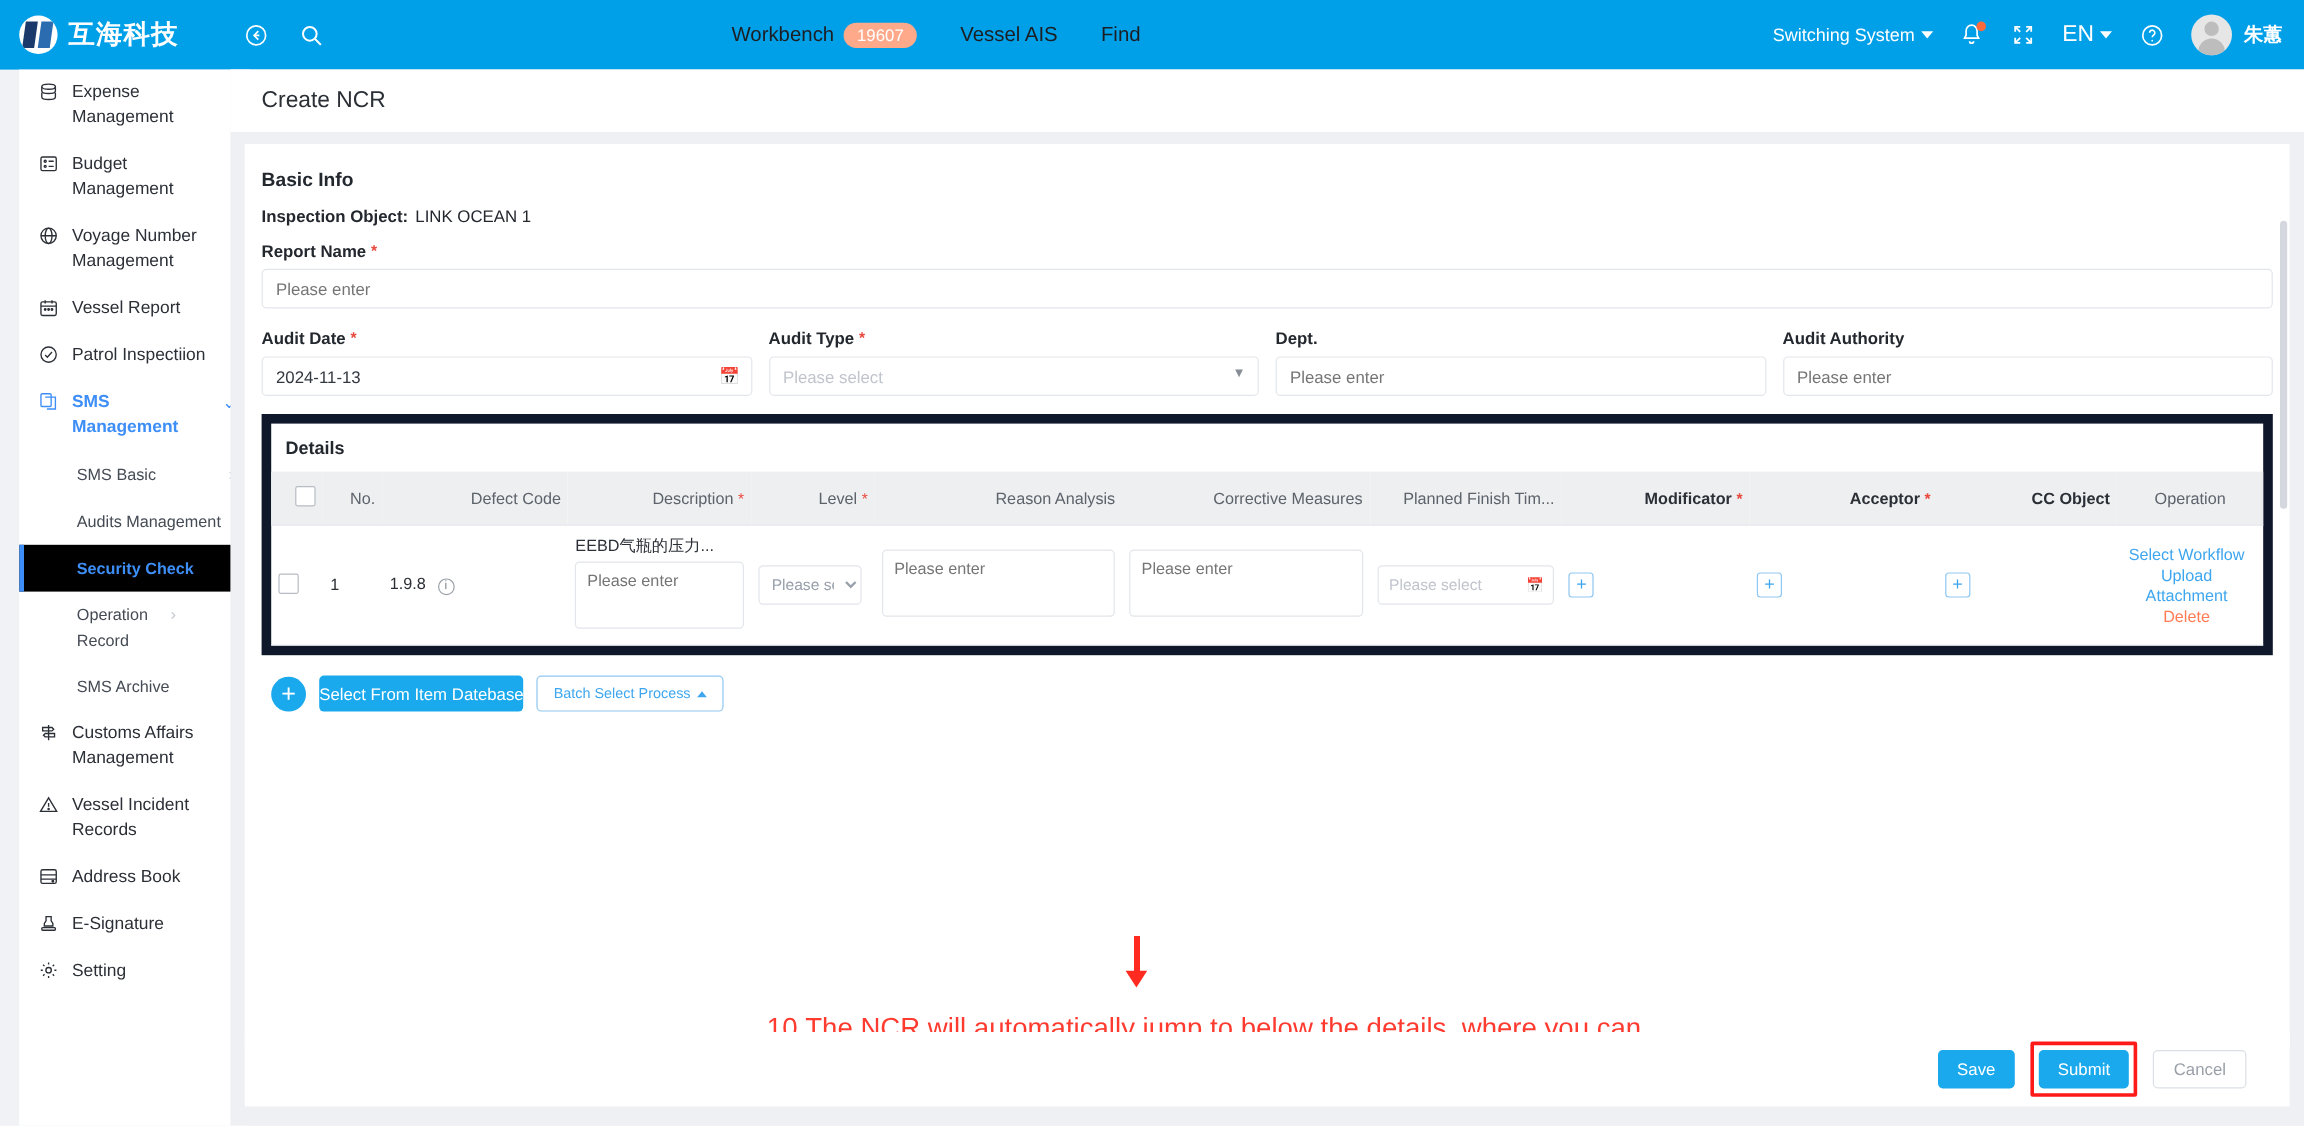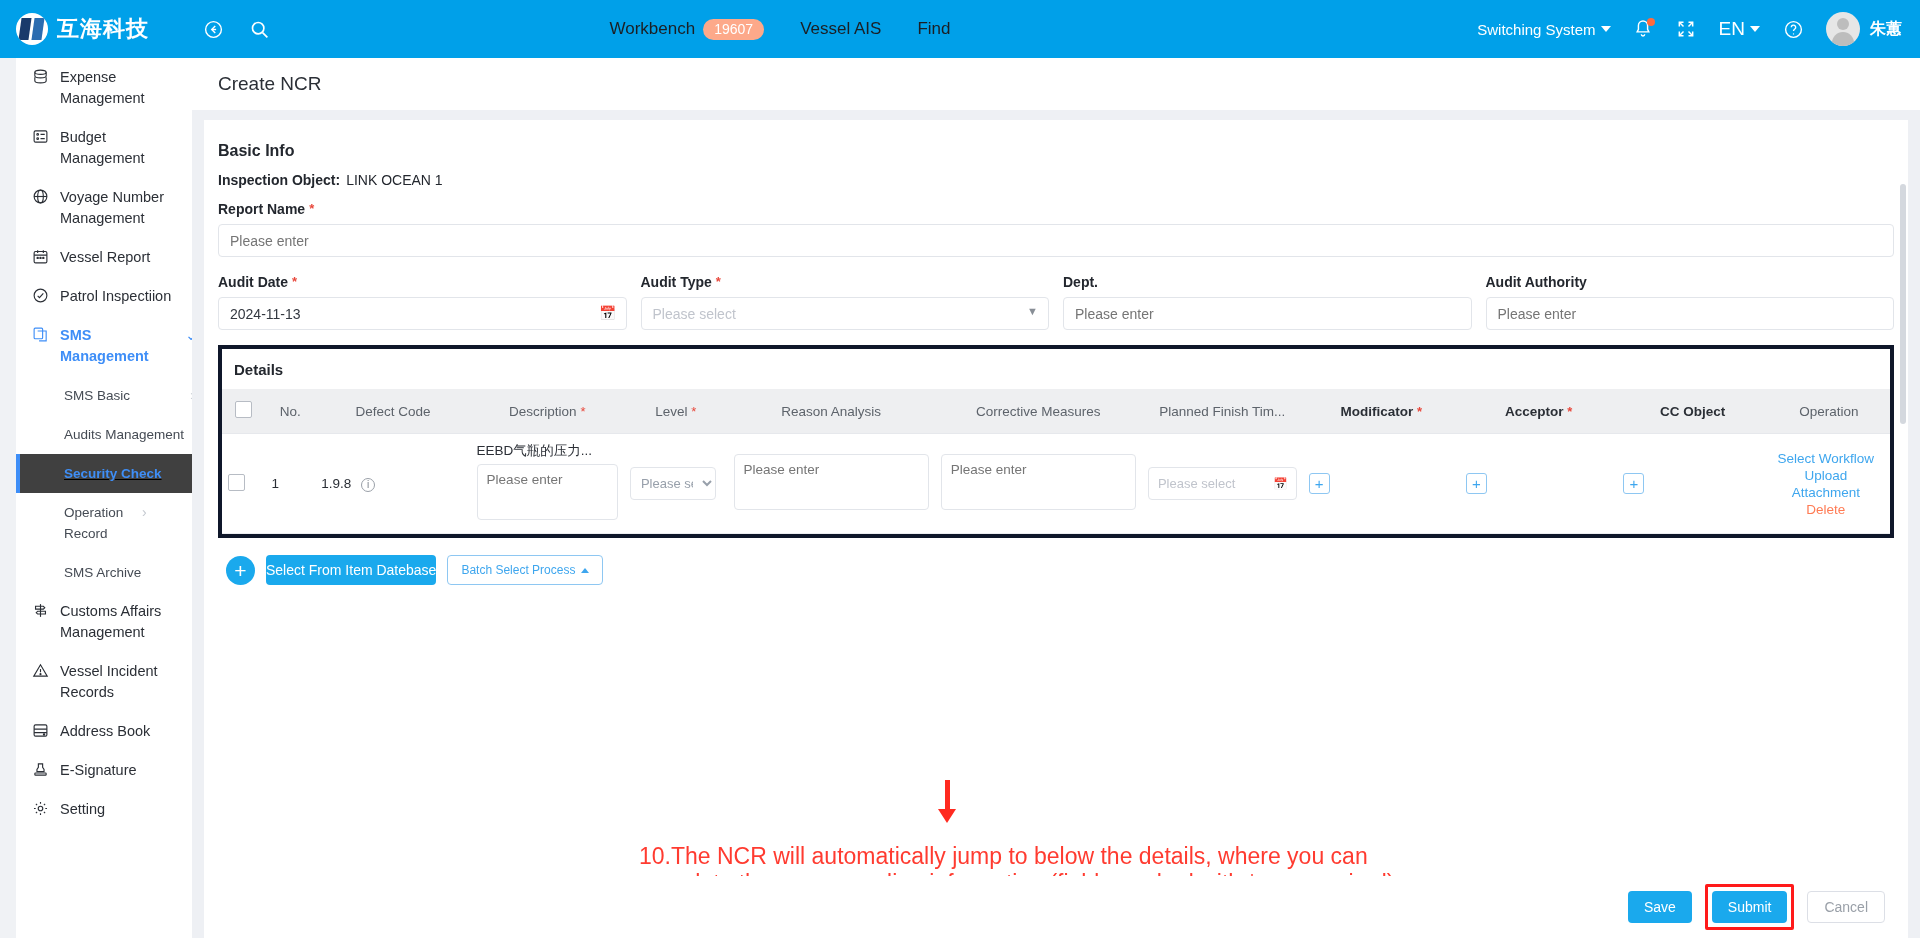--- a/index.html
+++ b/index.html
@@ -143,7 +143,7 @@
 
   
   .details-box {
-    margin-top:15px; border:4px solid #0f172a; position:relative;
+    margin-top:15px; border:8px solid #0f172a; position:relative;
     padding:10px 0 0 0;
   }
   .details-title { font-size:15px; font-weight:bold; color:#23272e; padding:2px 0 11px 12px; }

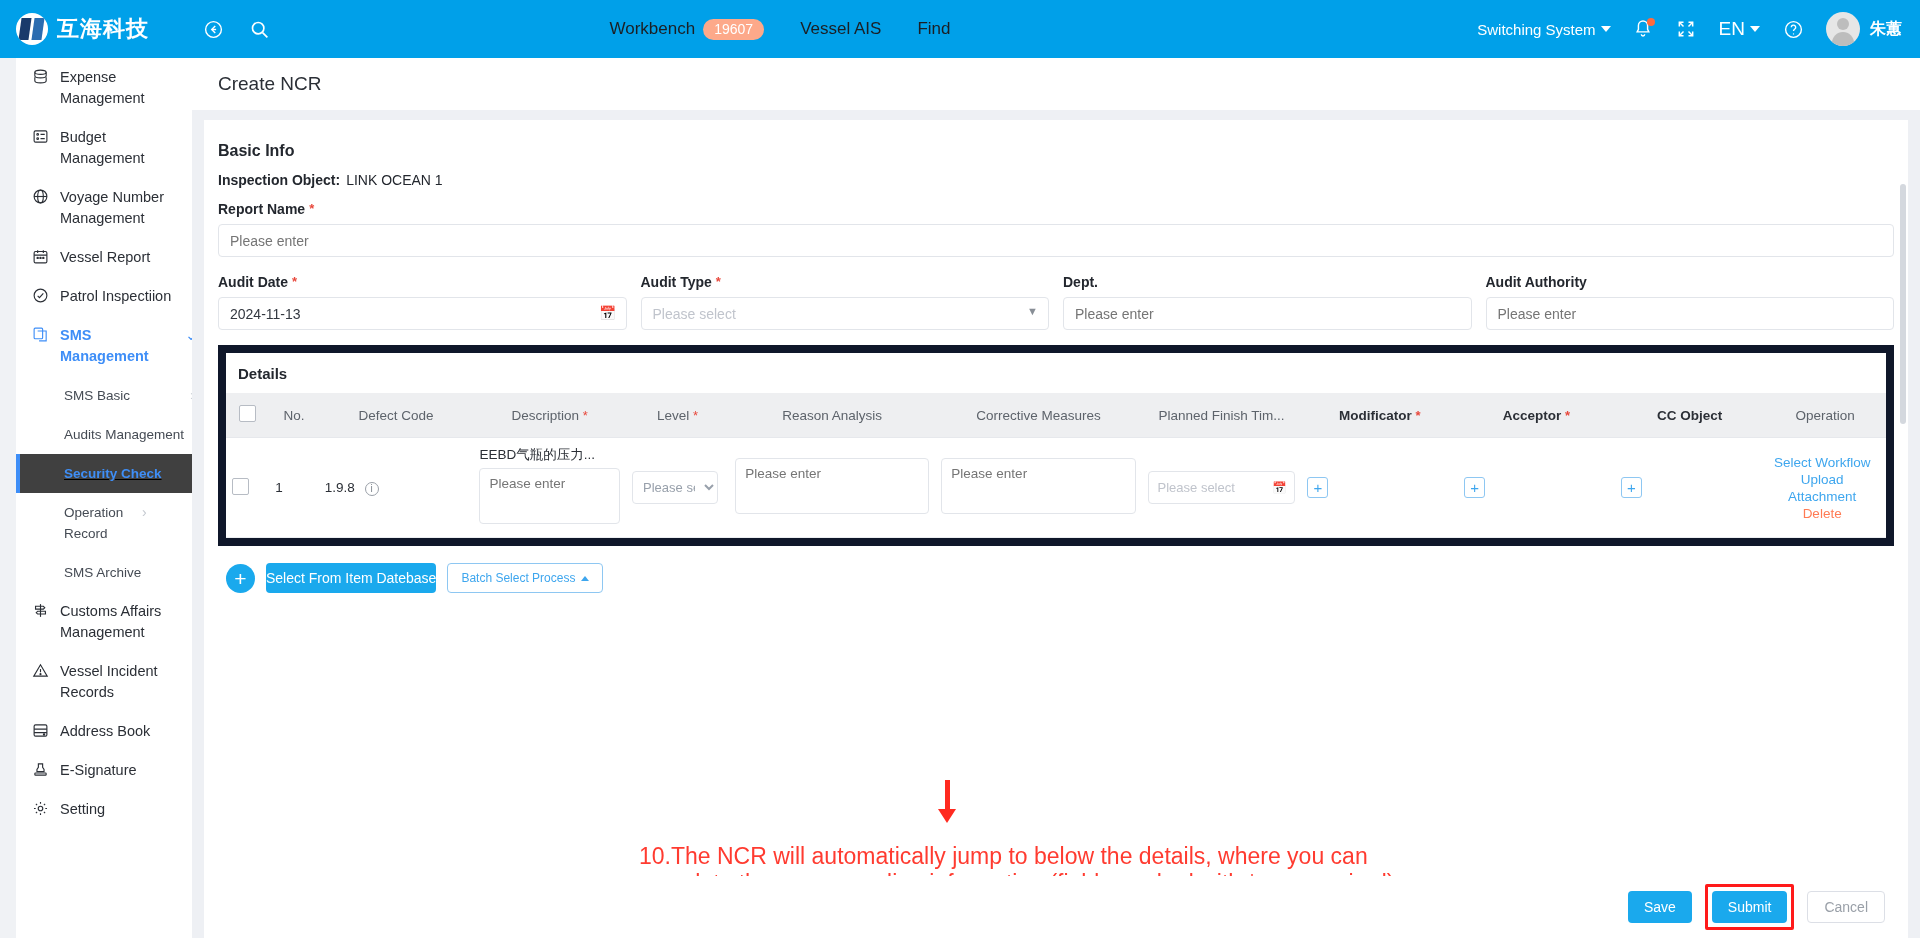--- a/index.html
+++ b/index.html
@@ -150,7 +150,7 @@
   table.tbl { width:100%; border-collapse:collapse; table-layout:fixed; }
   table.tbl th {
     background:#eeeff1; font-size:13.5px; color:#5d636b; font-weight:normal;
-    text-align:center; padding:12px 6px; border-bottom:1px solid #e6e8ec; vertical-align:middle;
+    text-align:right; padding:12px 6px; border-bottom:1px solid #e6e8ec; vertical-align:middle;
   }
   table.tbl th.bold { font-weight:bold; color:#2b2f36; }
   table.tbl td {

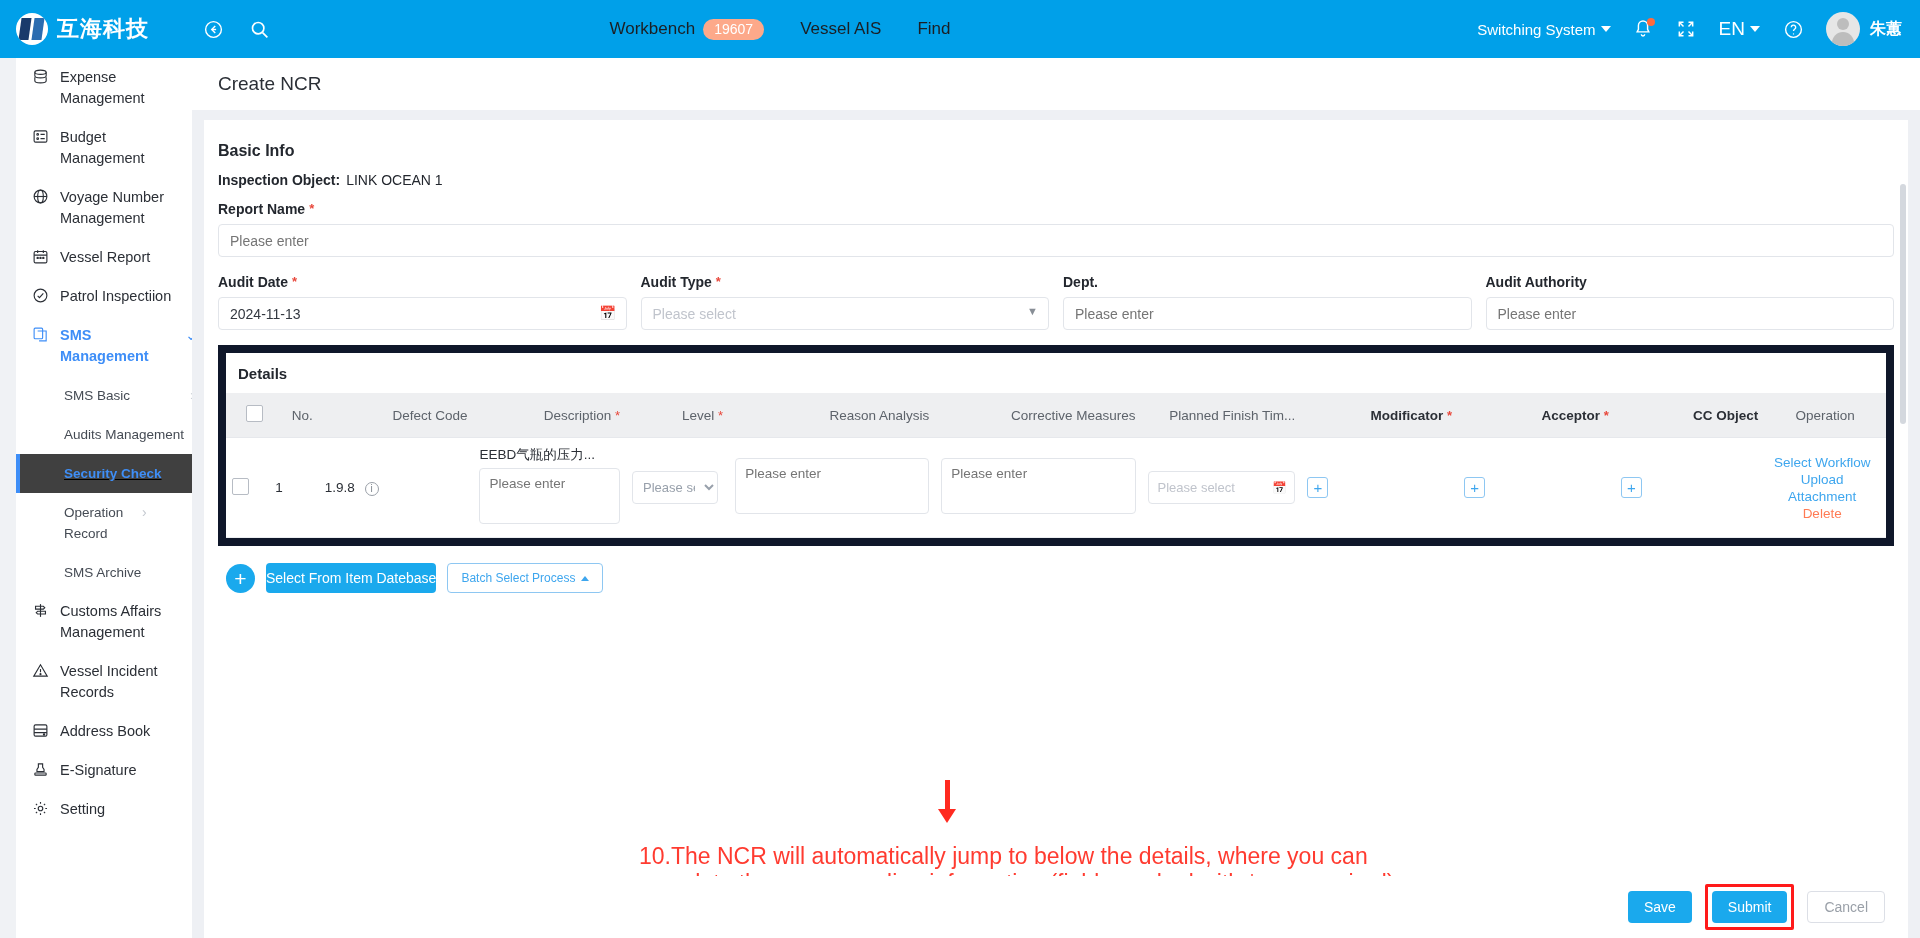--- a/index.html
+++ b/index.html
@@ -88,8 +88,7 @@
   .side-sub { padding-left:48px; padding-right:12px; }
   .side-sub .side-label { font-size:13.5px; color:#454b54; }
   .side-sub.selected {
-    background:#404040;
-    text-decoration:underline;
+    background:#000000;
   }
   .side-sub.selected::before{
     content:""; position:absolute; left:0; top:0; bottom:0; width:4px; background:#3e8ef7;

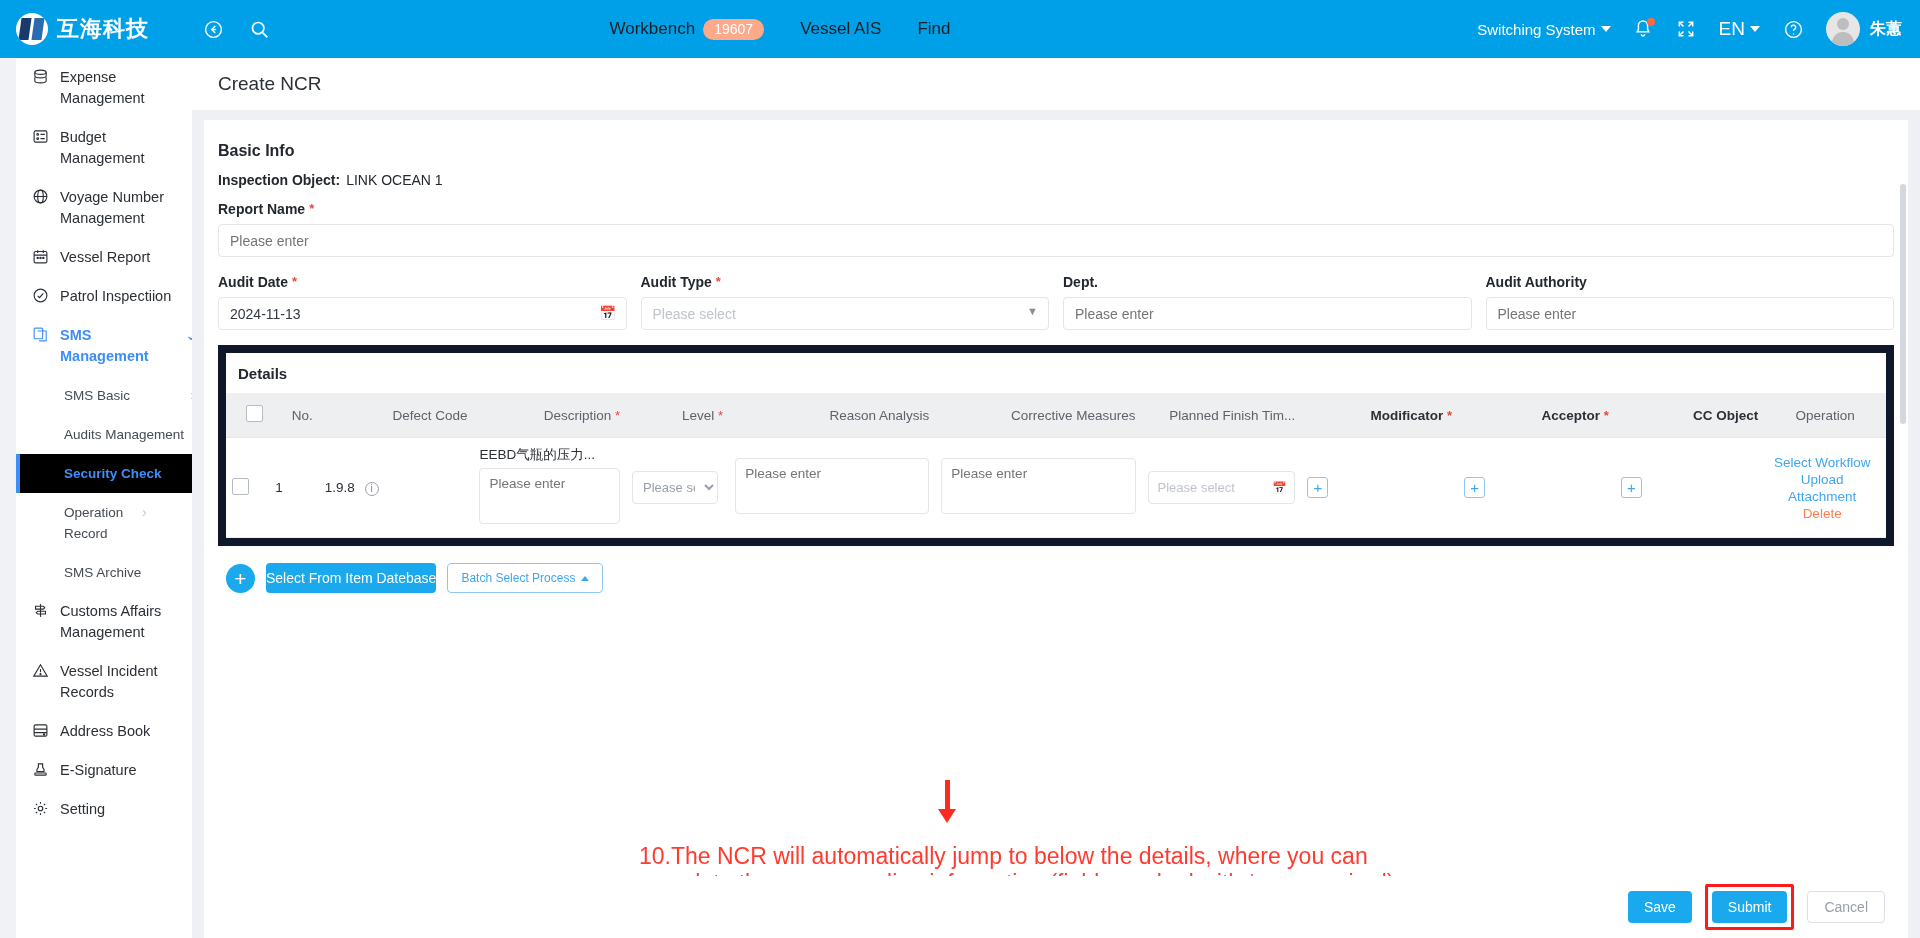--- a/index.html
+++ b/index.html
@@ -224,8 +224,8 @@
 
   
   .footer {
-    position:absolute; left:0; bottom:0; width:100%; height:62px; background:#fff;
-    display:flex; align-items:center; justify-content:flex-end; padding-right:23px; gap:13px;
+    position:absolute; left:0; bottom:16px; width:100%; height:62px; background:#fff;
+    display:flex; align-items:center; justify-content:flex-end; padding-right:36px; gap:13px;
     margin:0 12px; width:calc(100% - 24px);
   }
   .f-save {

